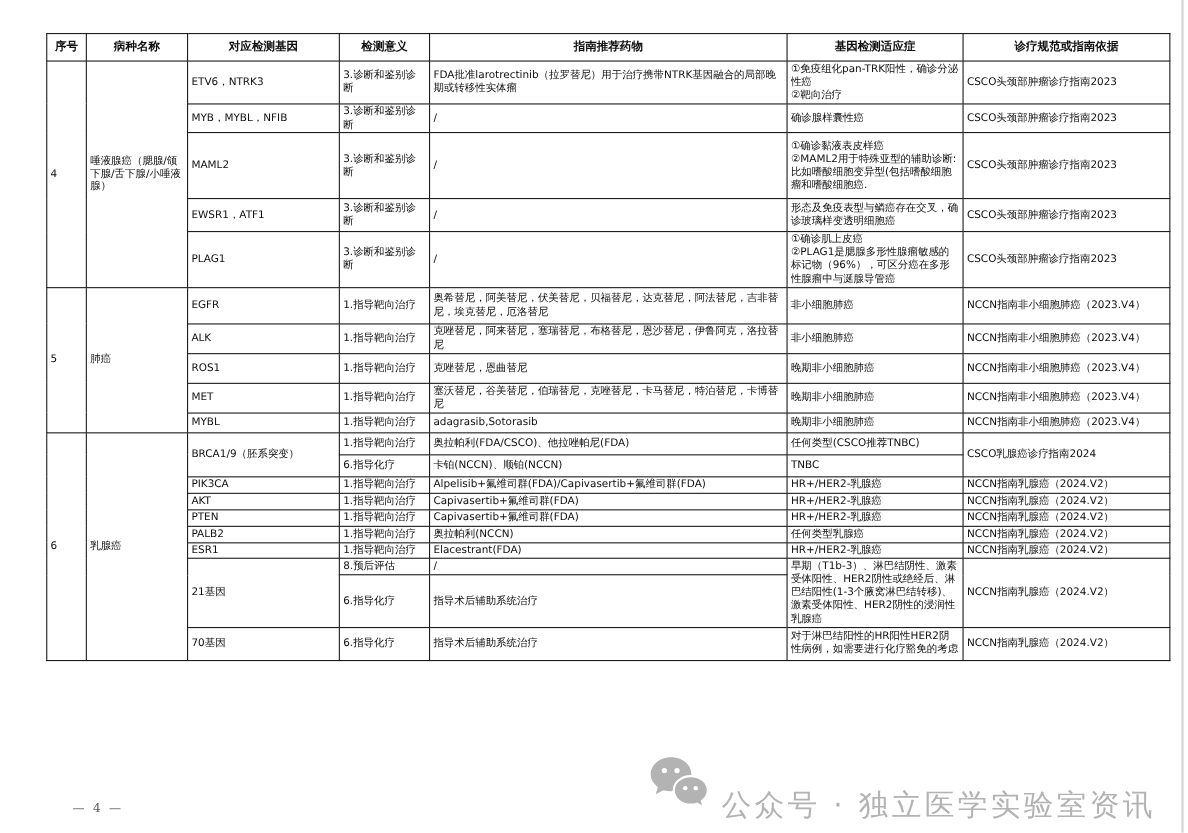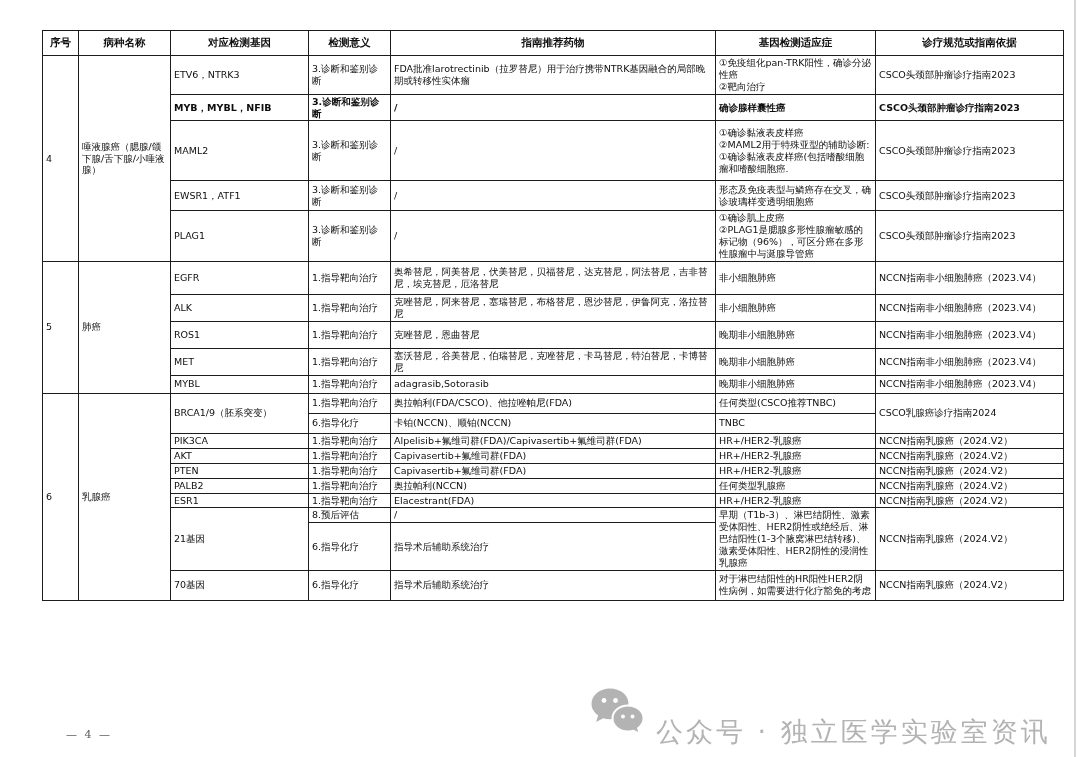--- a/index.html
+++ b/index.html
@@ -82,7 +82,7 @@
 ②靶向治疗</td>
           <td>CSCO头颈部肿瘤诊疗指南2023</td>
         </tr>
-        <tr style="height: 20px; font-weight: bold;">
+        <tr style="height: 20px;">
           <td>MYB，MYBL，NFIB</td>
           <td>3.诊断和鉴别诊断</td>
           <td>/</td>

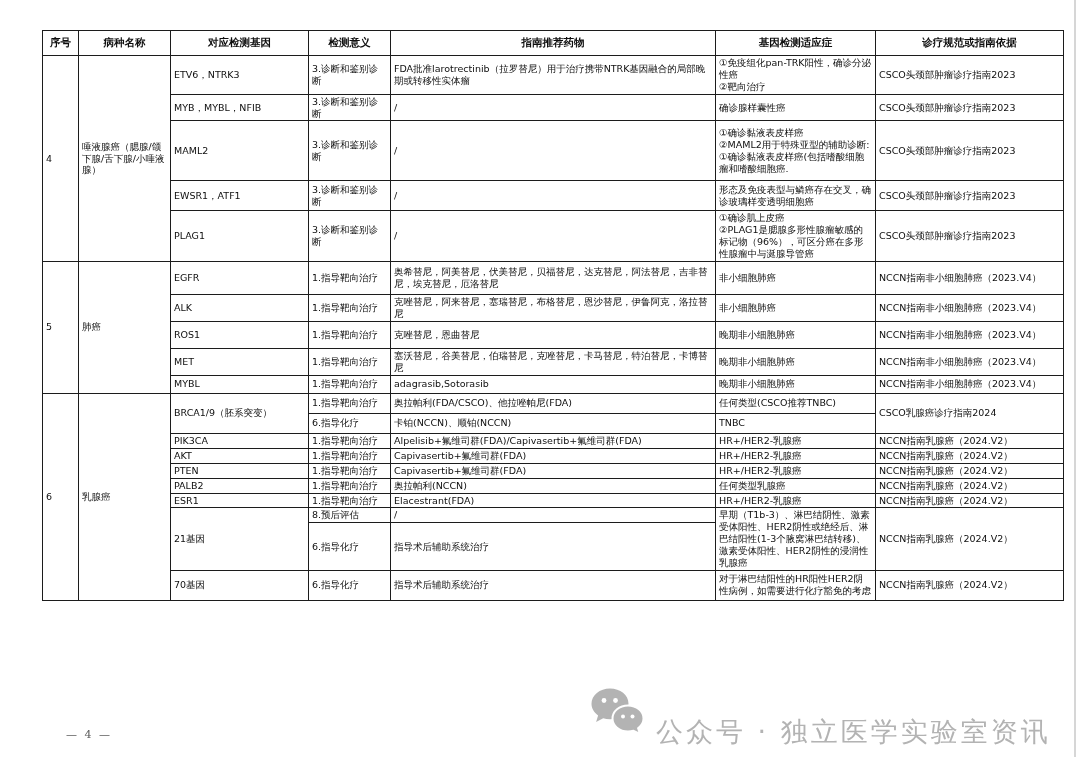--- a/index.html
+++ b/index.html
@@ -94,7 +94,7 @@
           <td>3.诊断和鉴别诊断</td>
           <td>/</td>
           <td>①确诊黏液表皮样癌
-②MAML2用于特殊亚型的辅助诊断:①确诊黏液表皮样癌(包括嗜酸细胞瘤和嗜酸细胞癌.</td>
+②MAML2用于特殊亚型的辅助诊断:比如嗜酸细胞变异型(包括嗜酸细胞瘤和嗜酸细胞癌.</td>
           <td>CSCO头颈部肿瘤诊疗指南2023</td>
         </tr>
         <tr style="height: 30px;">

